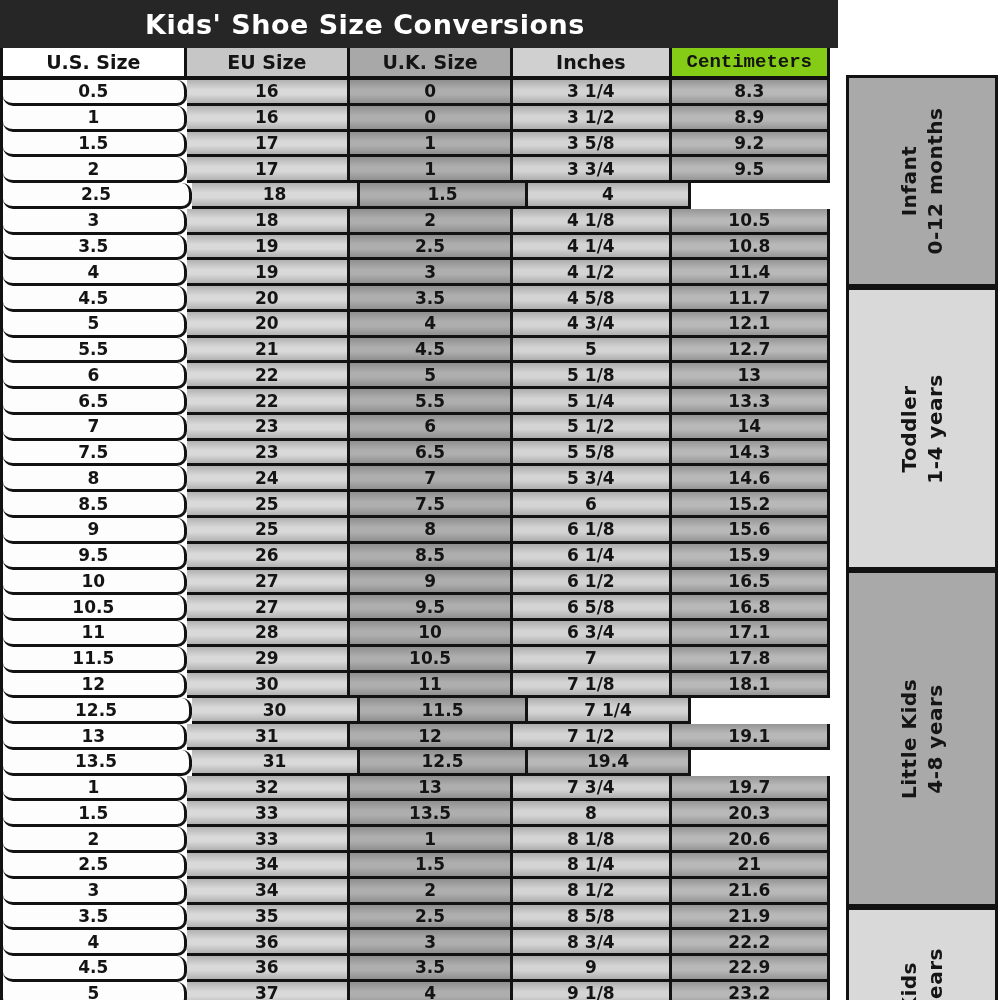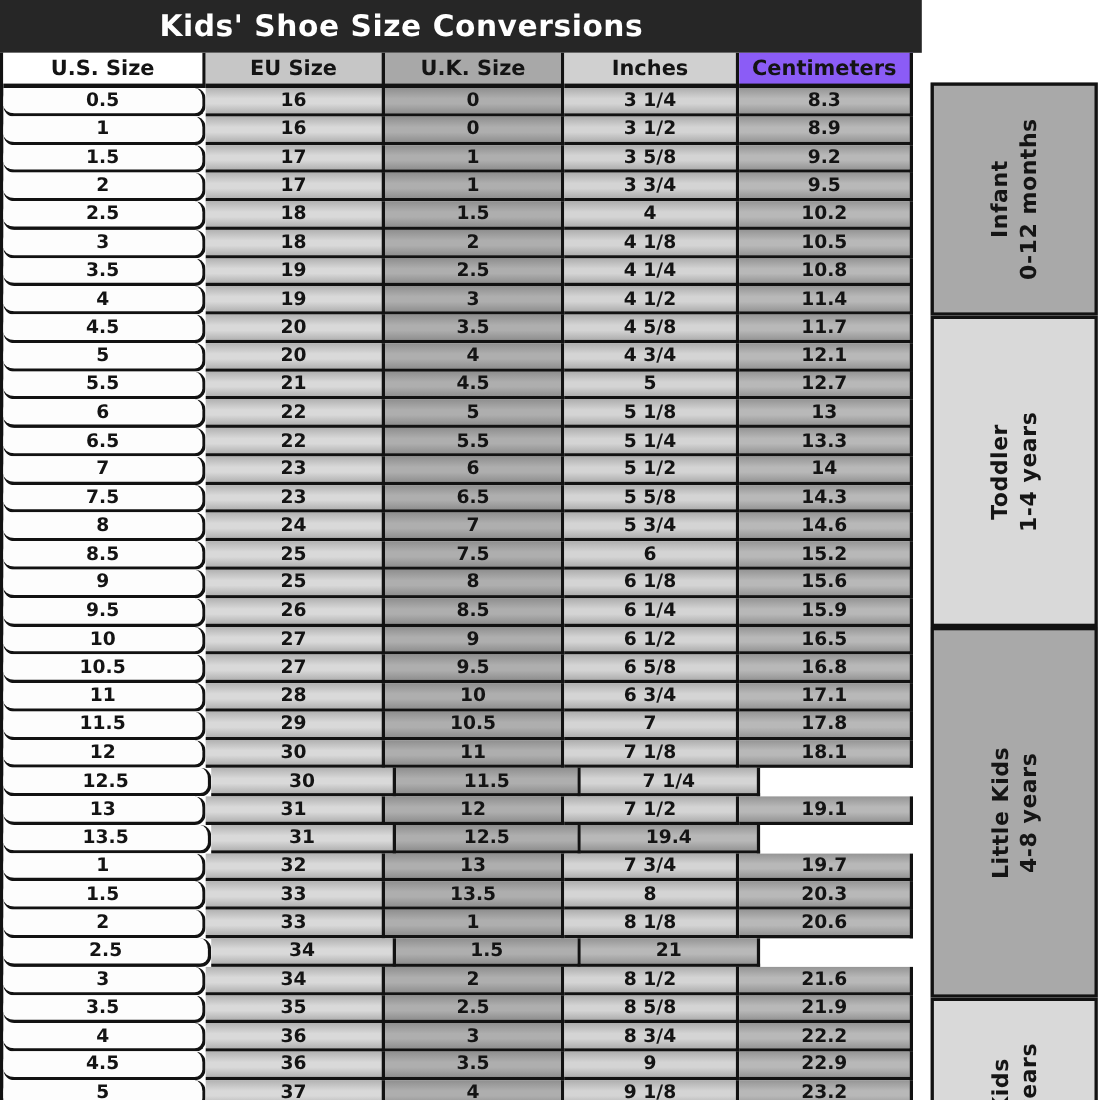--- a/index.html
+++ b/index.html
@@ -51,7 +51,7 @@
   .thead .c1 { background: #c6c6c6; }
   .thead .c2 { background: #a8a8a8; }
   .thead .c3 { background: #d0d0d0; }
-  .thead .c4 { background: #8b5cf6; }
+  .thead .c4 { background: #84cc16; font-family: Liberation Mono, monospace; }
   .block {
     position: absolute; left: 846px; width: 152px;
     box-sizing: border-box;

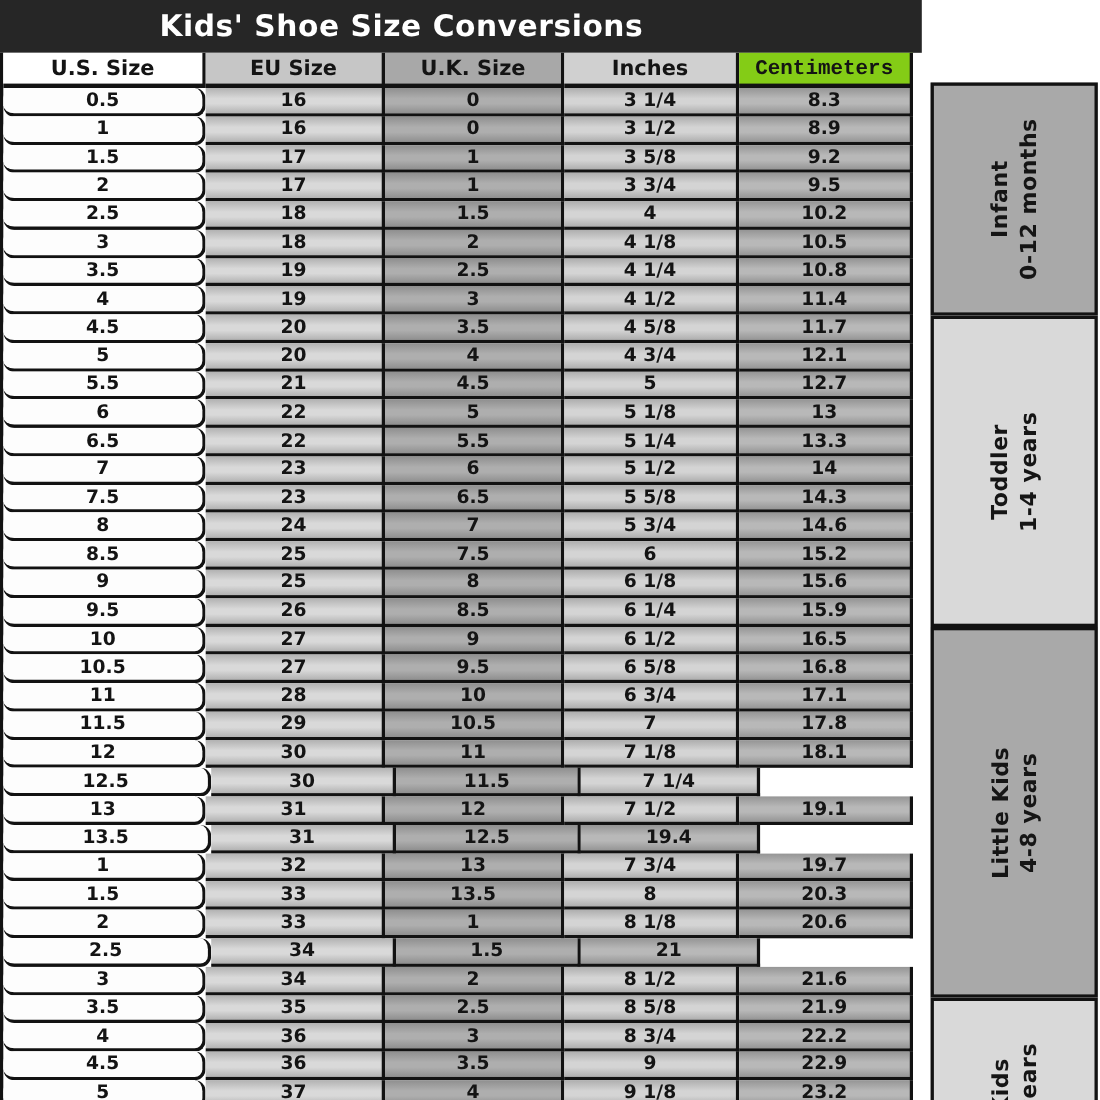--- a/index.html
+++ b/index.html
@@ -117,7 +117,6 @@
         <div class="cell c1">18</div>
         <div class="cell c2">1.5</div>
         <div class="cell c3">4</div>
-        <div class="cell c4">10.2</div>
       </div>
       <div class="row">
         <div class="cell c0">3</div>

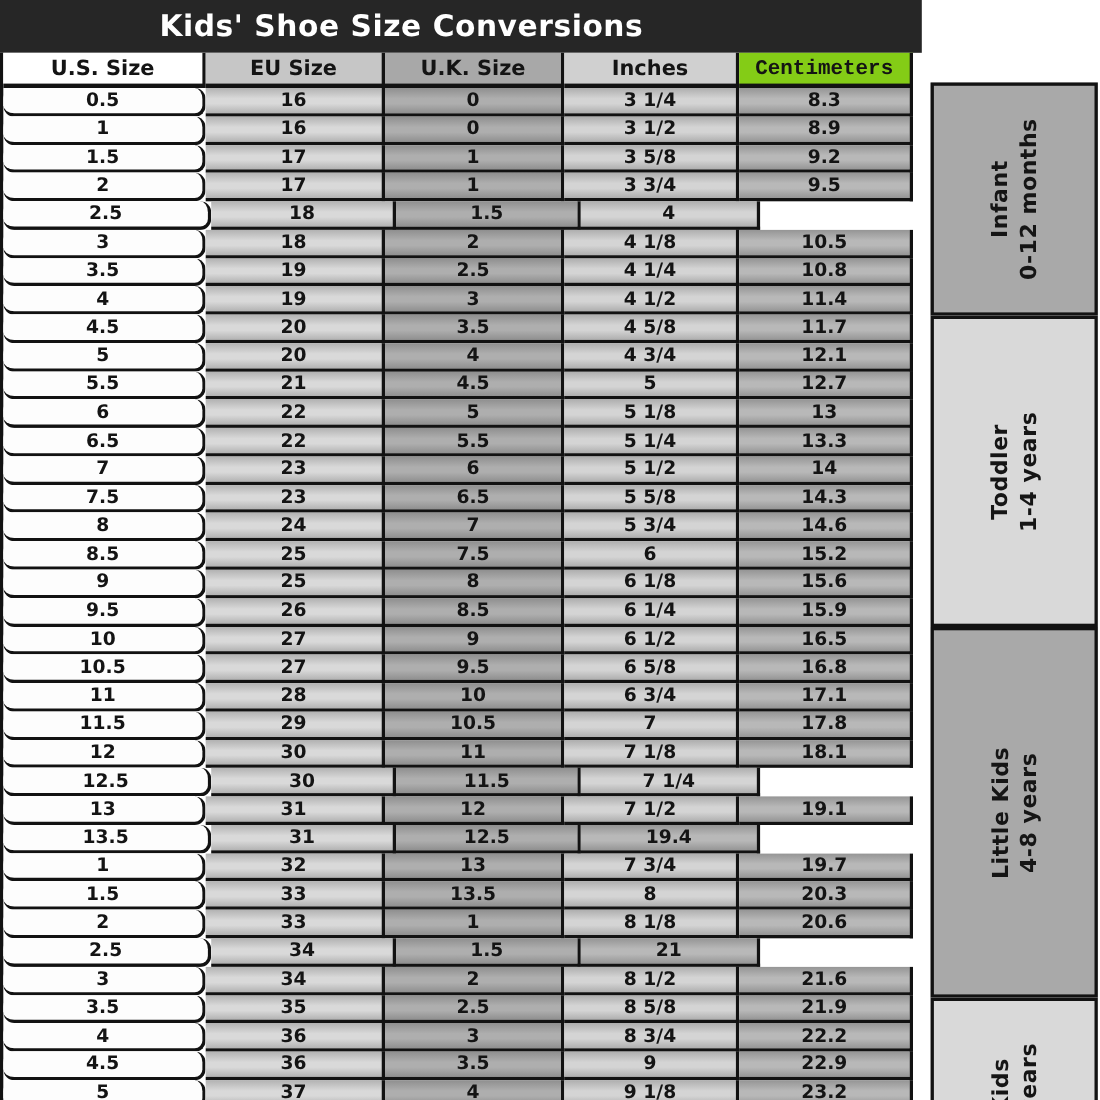--- a/index.html
+++ b/index.html
@@ -295,6 +295,7 @@
         <div class="cell c0">2.5</div>
         <div class="cell c1">34</div>
         <div class="cell c2">1.5</div>
+        <div class="cell c3">8 1/4</div>
         <div class="cell c4">21</div>
       </div>
       <div class="row">

